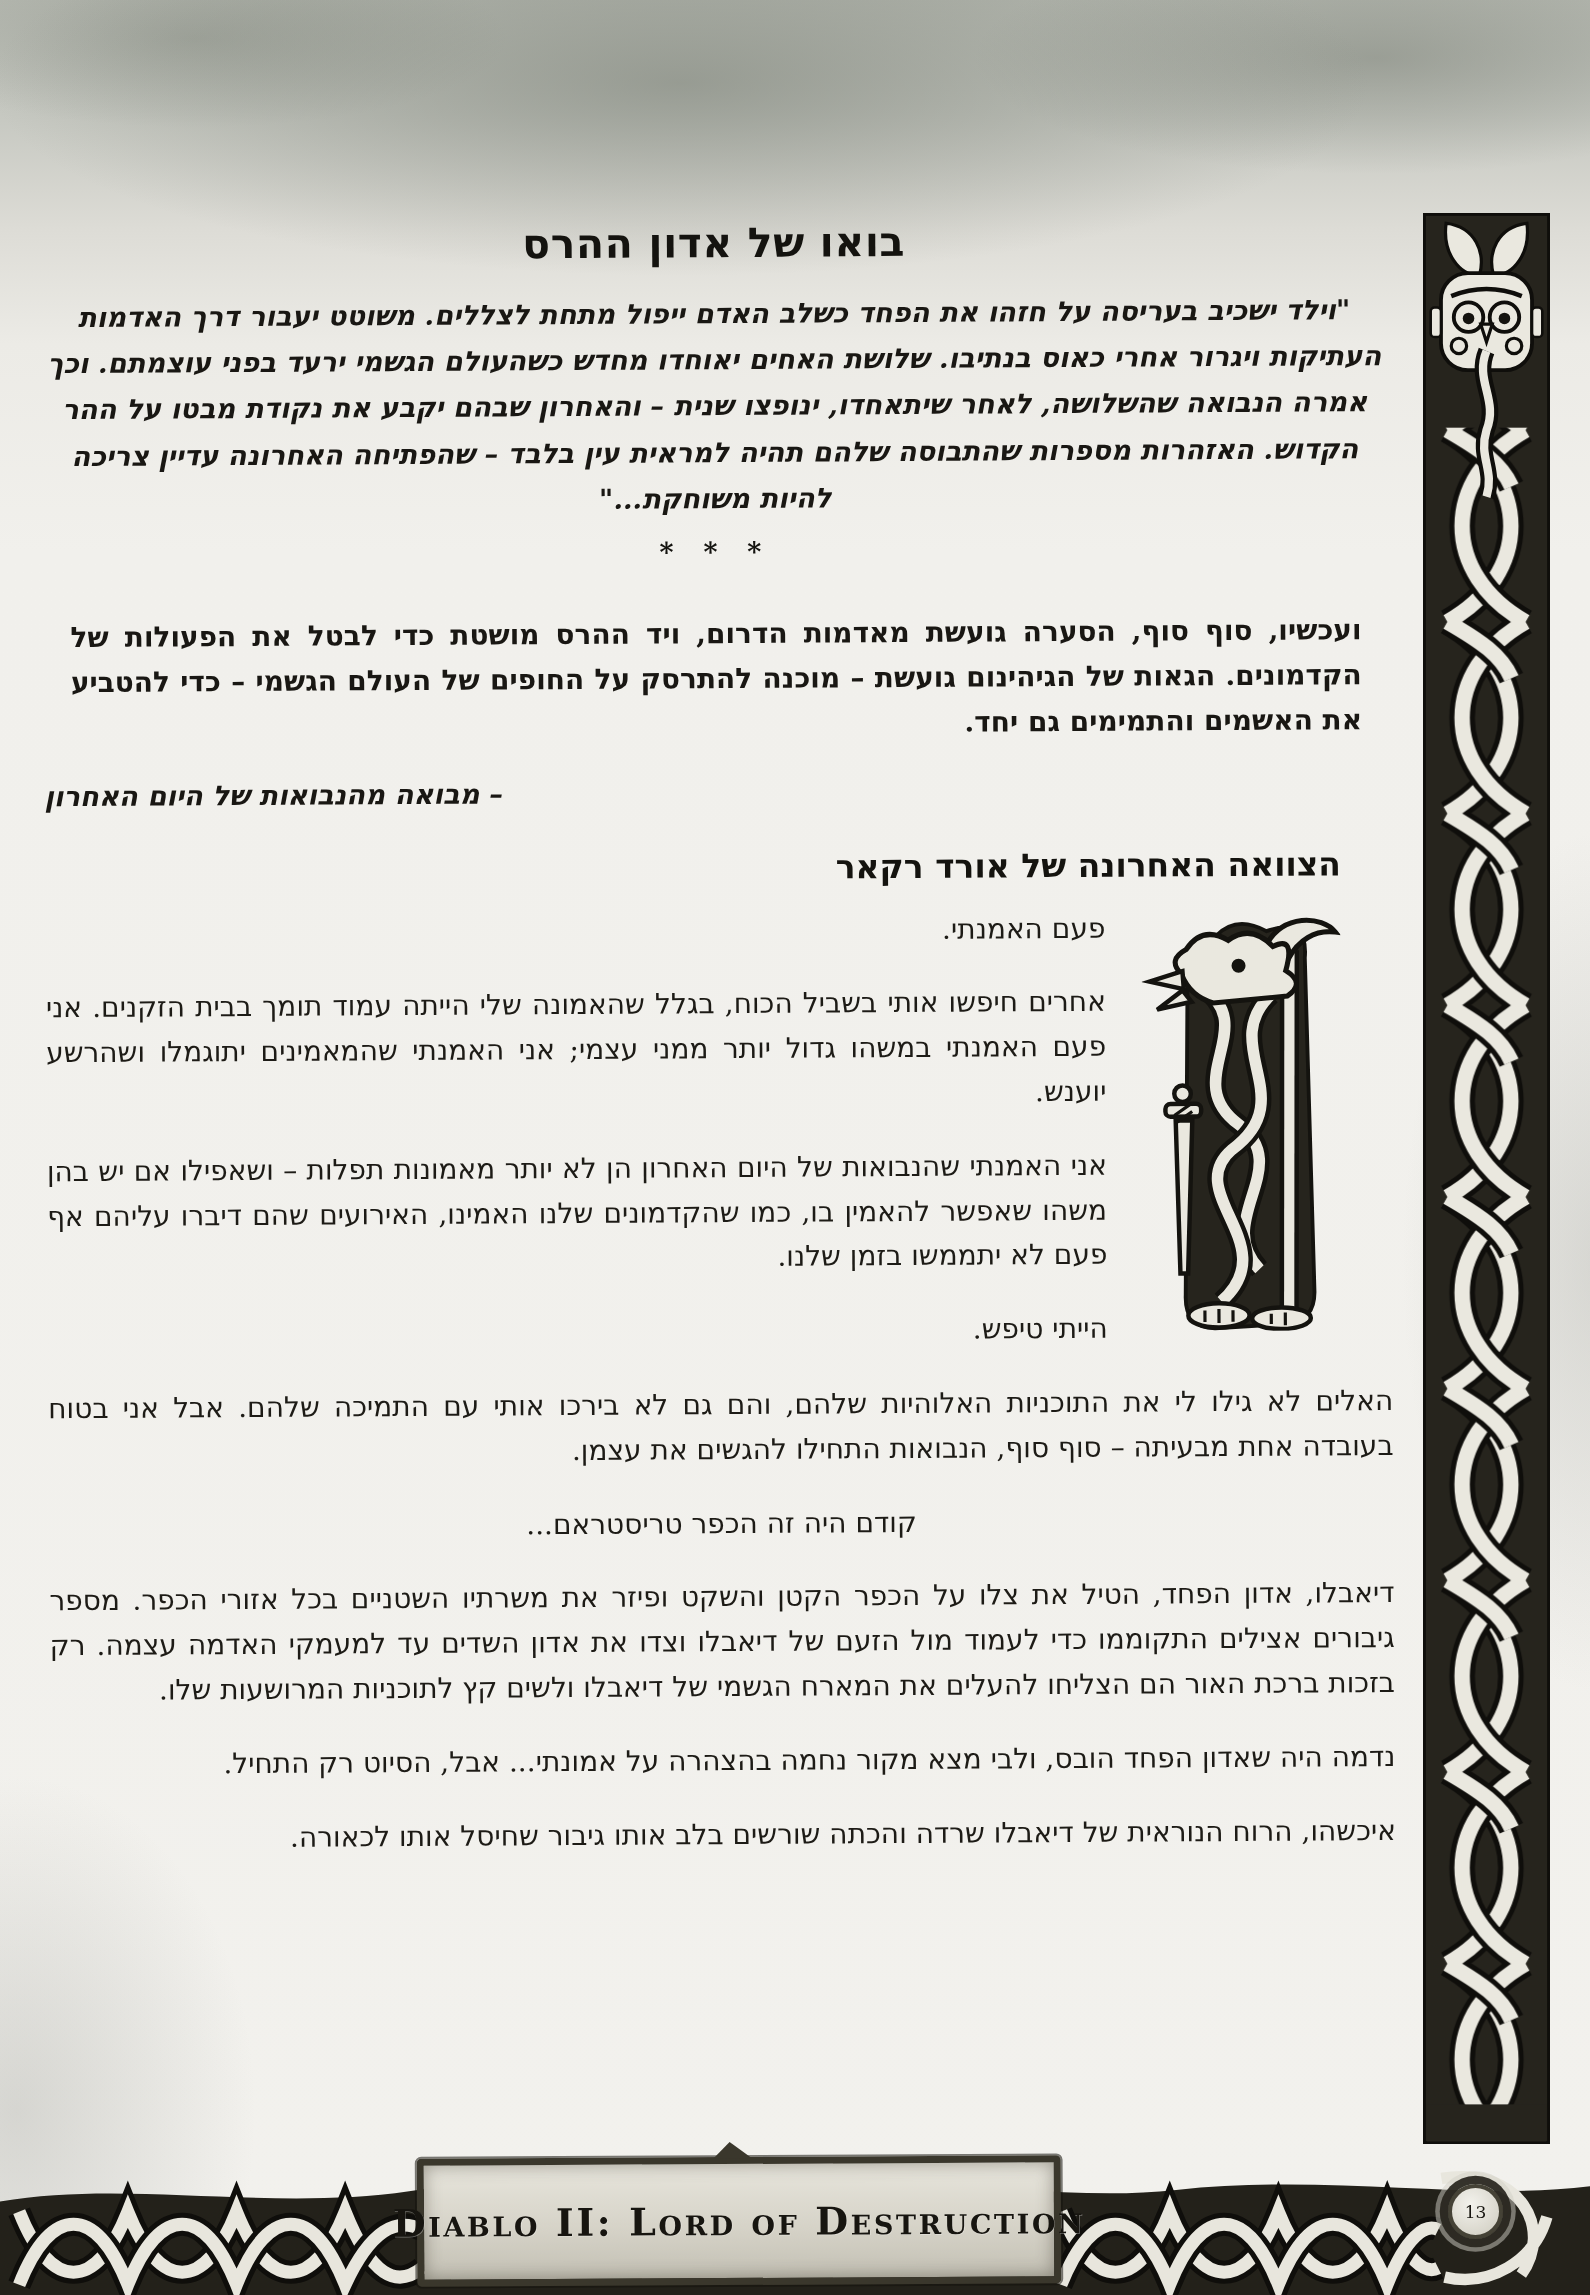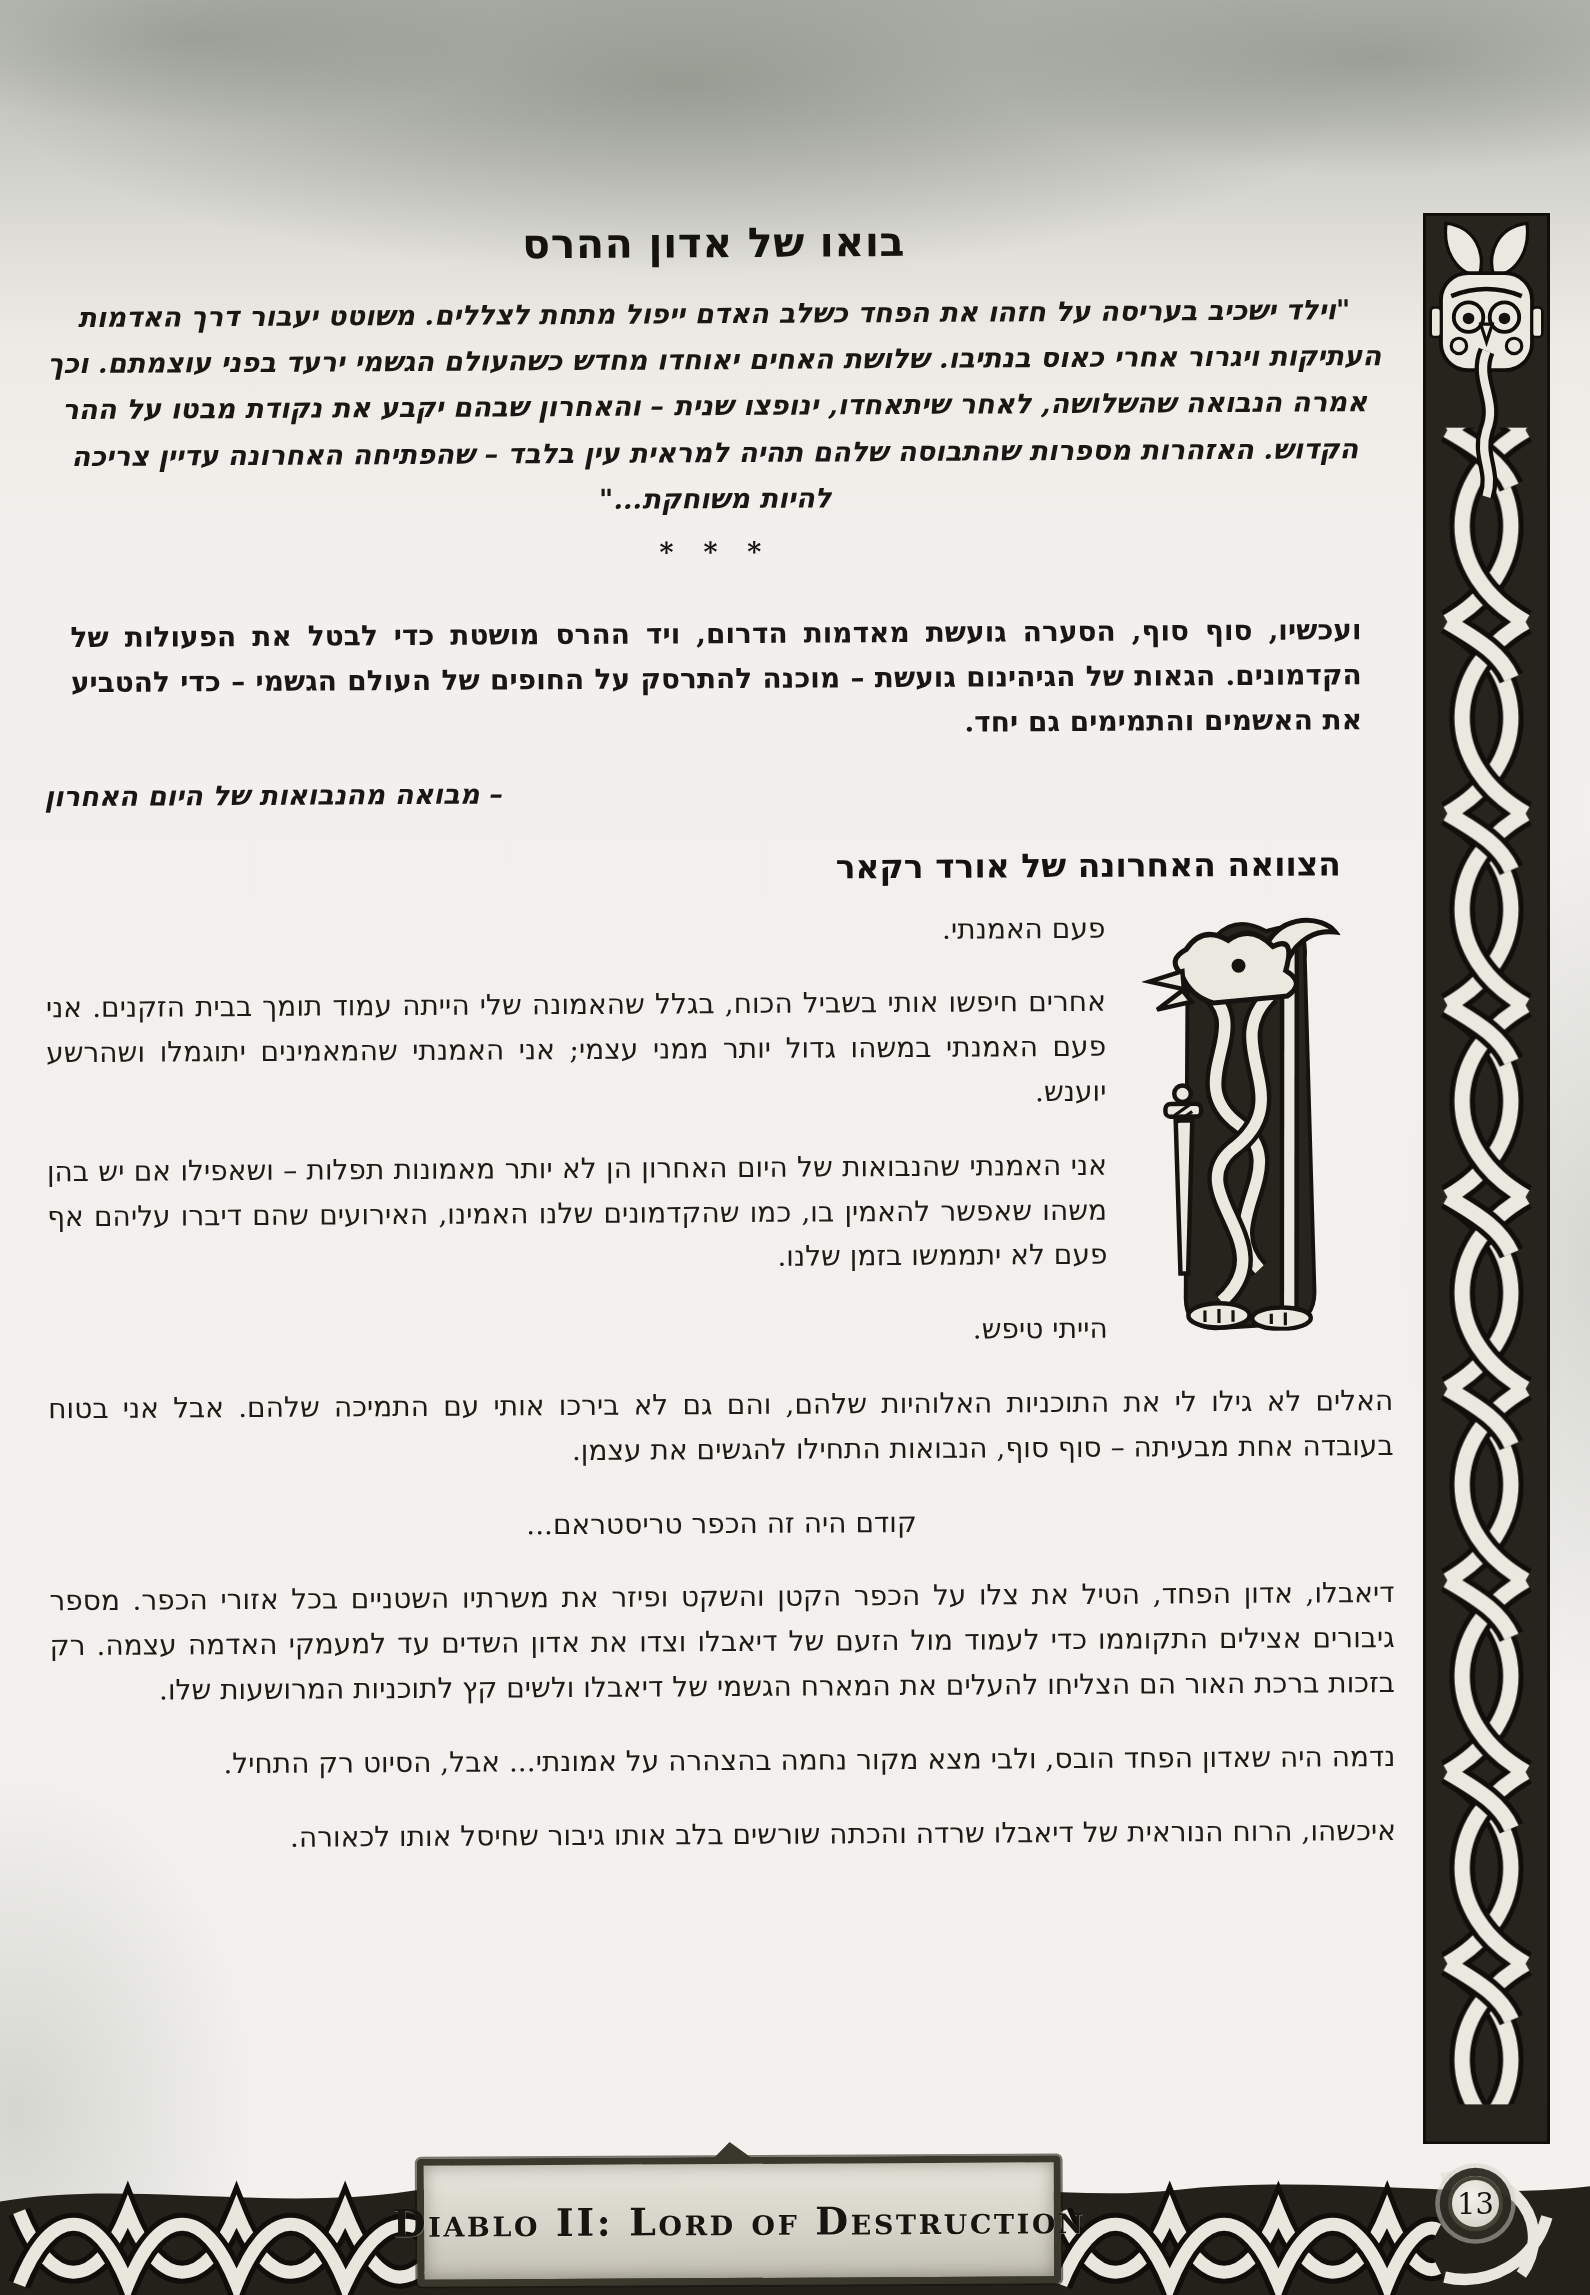--- a/index.html
+++ b/index.html
@@ -93,13 +93,13 @@
     white-space:nowrap;
   }
   .medallion{
-    position:absolute;left:1448px;top:36px;width:47px;height:47px;
+    position:absolute;left:1448px;top:44px;width:47px;height:47px;
     background:radial-gradient(circle at 40% 35%,#f3f2ec,#cecbbf);
     border:4.5px solid #454236;border-radius:50%;
     box-shadow:0 0 0 8.3px rgba(38,36,28,.92), 0 0 0 12.8px rgba(210,208,198,.5);
     display:flex;align-items:center;justify-content:center;
     font-family:"DejaVu Serif","Liberation Serif",serif;
-    font-size:29px;color:#16140f;
+    font-size:17px;color:#16140f;
   }
 </style>
 </head>

